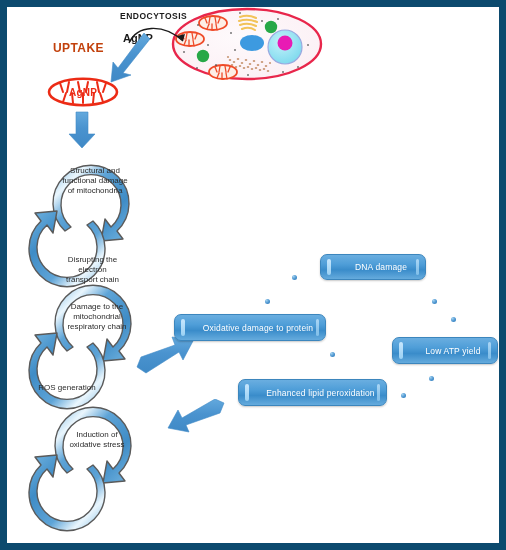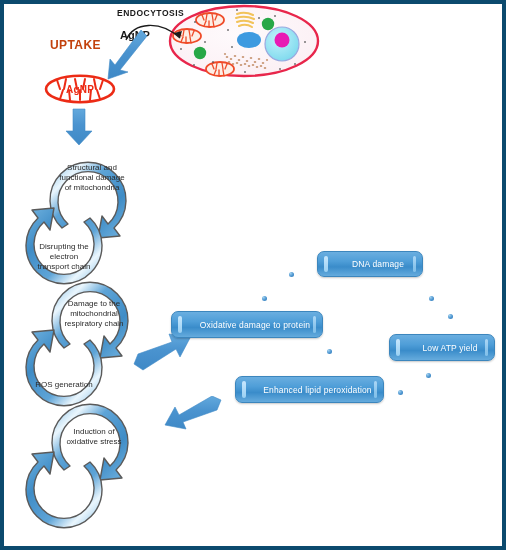--- a/index.html
+++ b/index.html
@@ -13,7 +13,7 @@
     width:506px;
     height:550px;
     background:#ffffff;
-    border:4px solid #0c4a6e;
+    border:7px solid #0c4a6e;
     box-sizing:border-box;
     overflow:hidden;
   }

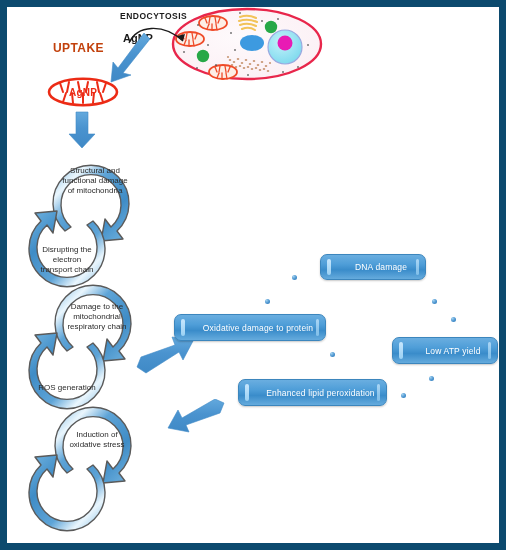--- a/index.html
+++ b/index.html
@@ -289,7 +289,7 @@
       </g>
     </svg>
   </div>
-  <div class="ring-label" style="left:8px; top:232px; width:104px; height:42px;">
+  <div class="ring-label" style="left:8px; top:242px; width:104px; height:42px;justify-content:flex-end;">
     <span>
       <span>Disrupting the</span><br>
       <span>electron</span><br>

